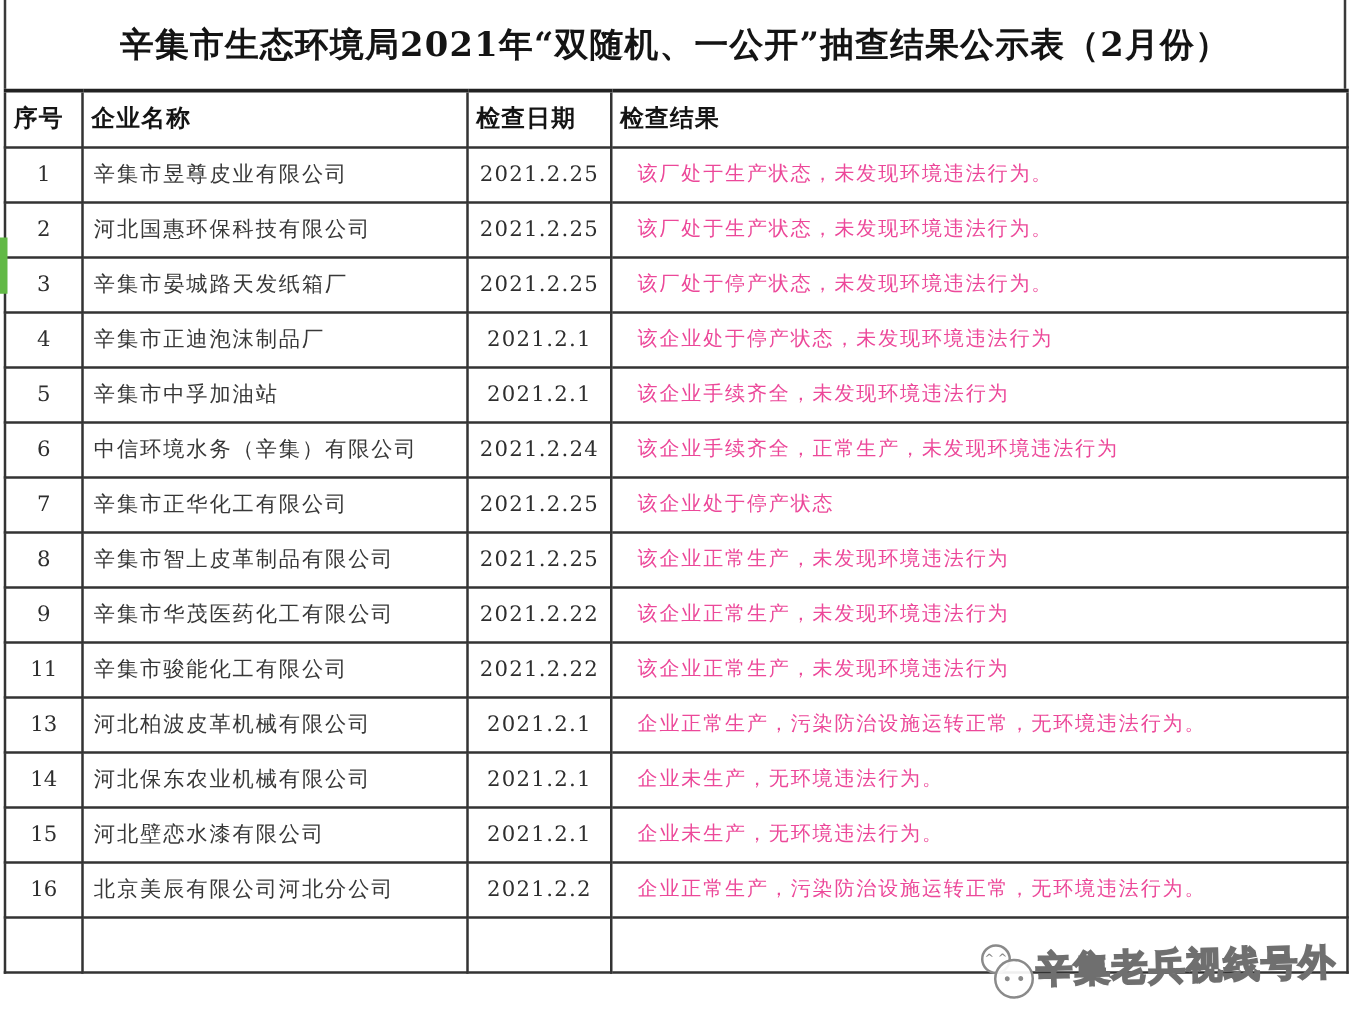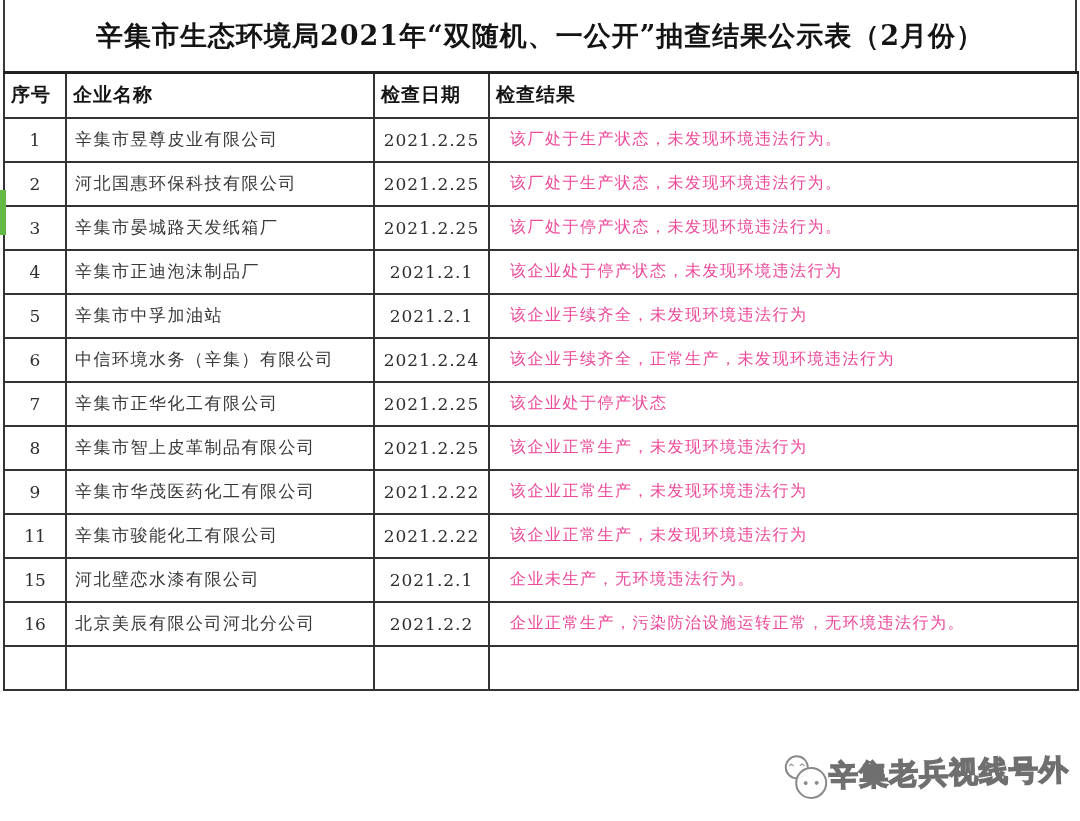--- a/index.html
+++ b/index.html
@@ -167,6 +167,12 @@
         <td class="result">该企业正常生产，未发现环境违法行为</td>
       </tr>
       <tr>
+        <td class="seq">13</td>
+        <td class="company">河北柏波皮革机械有限公司</td>
+        <td class="date">2021.2.1</td>
+        <td class="result">企业正常生产，污染防治设施运转正常，无环境违法行为。</td>
+      </tr>
+      <tr>
         <td class="seq">15</td>
         <td class="company">河北壁恋水漆有限公司</td>
         <td class="date">2021.2.1</td>

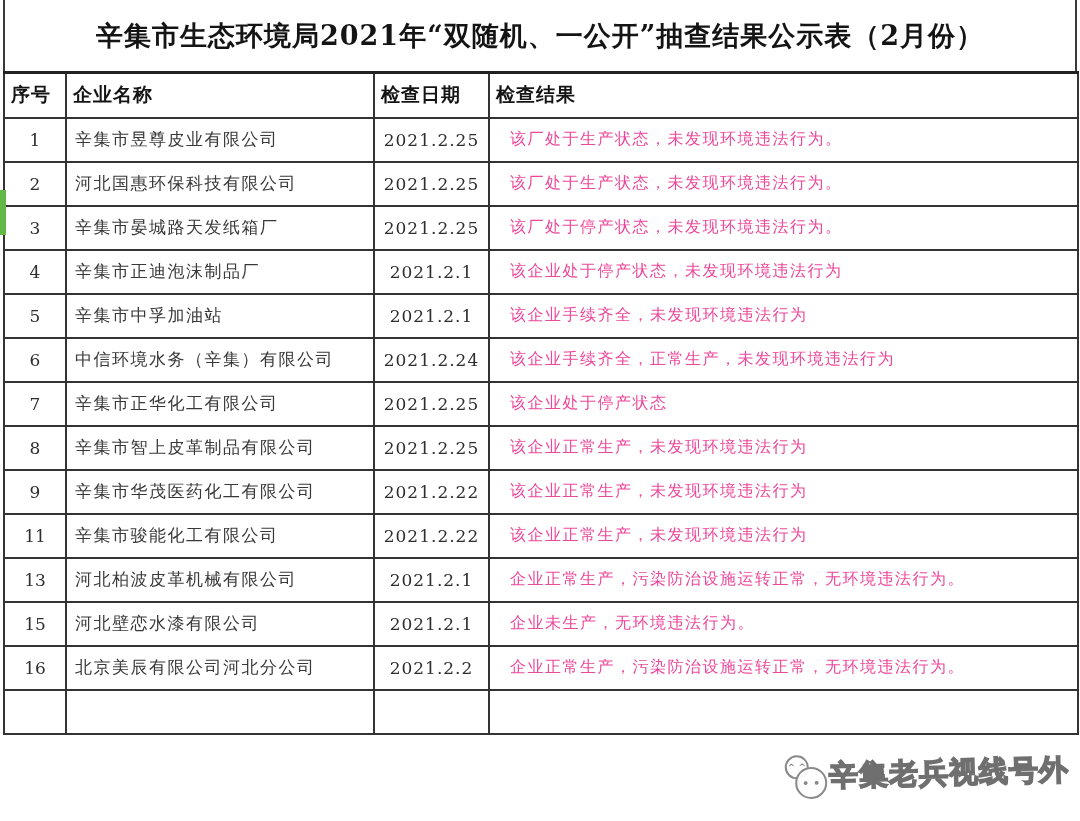--- a/index.html
+++ b/index.html
@@ -173,6 +173,12 @@
         <td class="result">企业正常生产，污染防治设施运转正常，无环境违法行为。</td>
       </tr>
       <tr>
+        <td class="seq">14</td>
+        <td class="company">河北保东农业机械有限公司</td>
+        <td class="date">2021.2.1</td>
+        <td class="result">企业未生产，无环境违法行为。</td>
+      </tr>
+      <tr>
         <td class="seq">15</td>
         <td class="company">河北壁恋水漆有限公司</td>
         <td class="date">2021.2.1</td>

